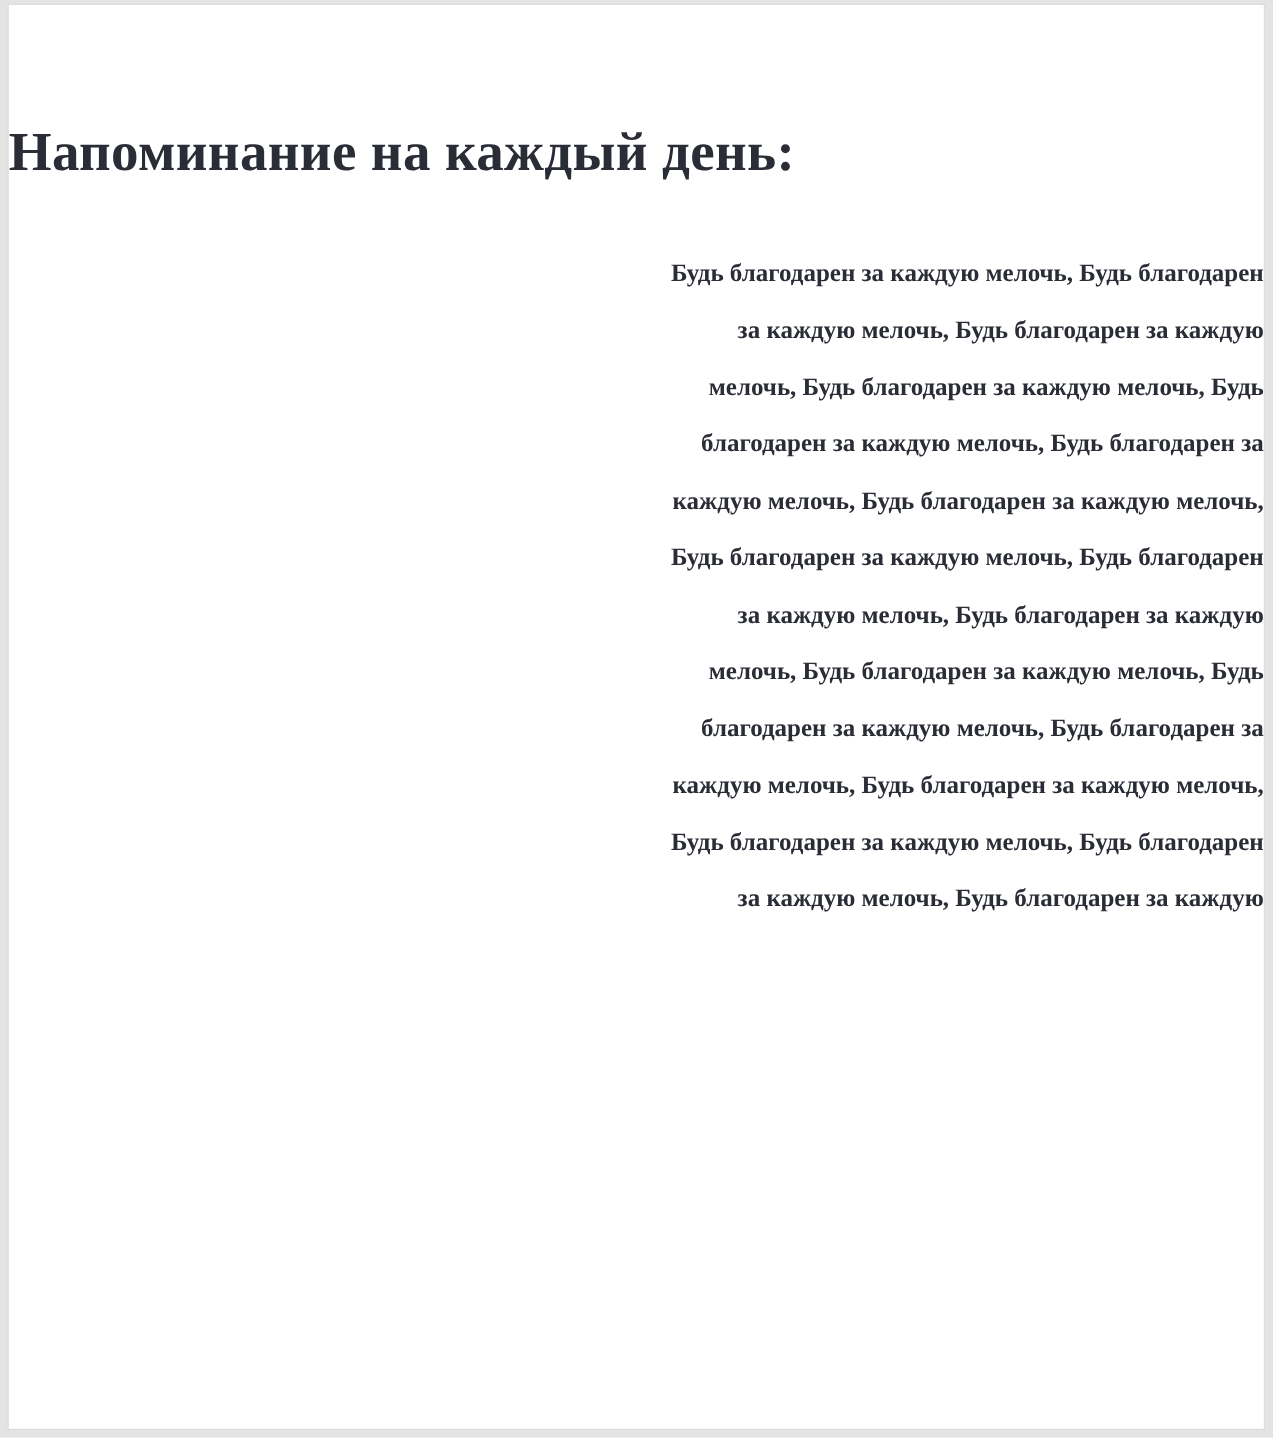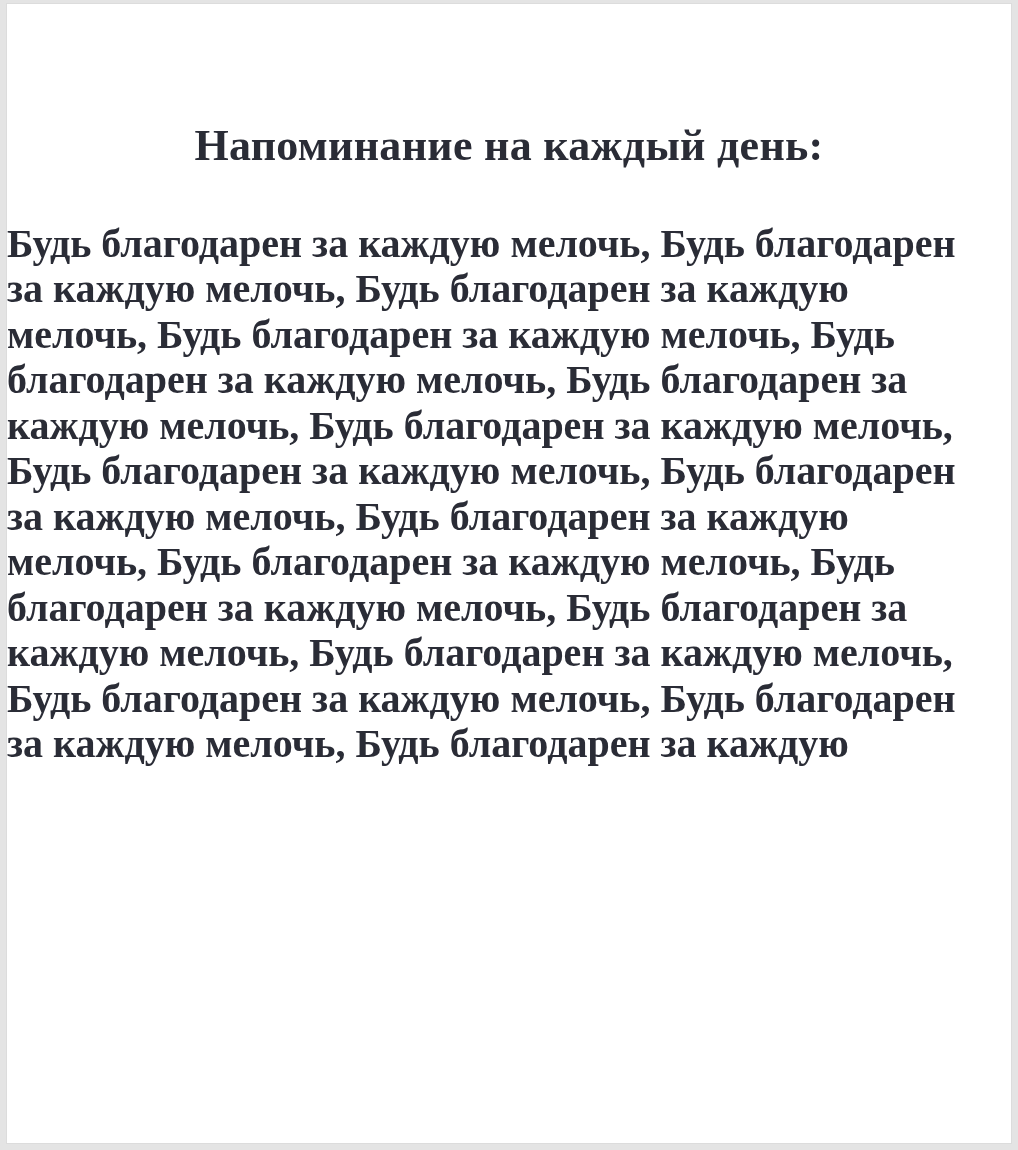--- a/index.html
+++ b/index.html
@@ -24,8 +24,8 @@
     box-shadow: 0 0 0 1px #dcdcdc;
   }
   .title {
-    margin-top: 116px;
-    text-align: center;
+    margin-top: 92px;
+    text-align: left;
     font-weight: bold;
     font-size: 44px;
     line-height: 1.2;

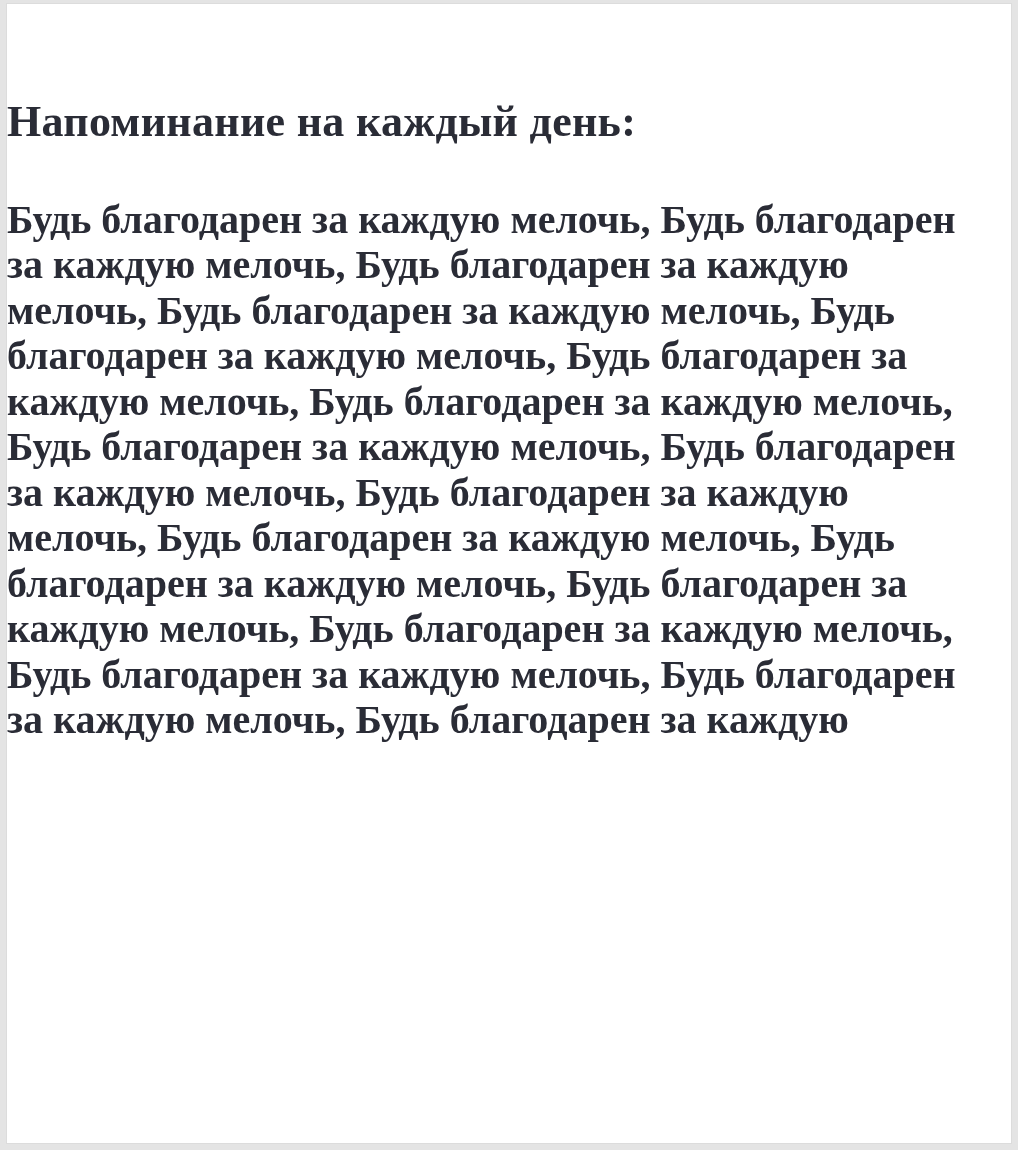--- a/index.html
+++ b/index.html
@@ -34,9 +34,9 @@
   }
   .body-text {
     margin-top: 48px;
-    text-align: left;
+    text-align: right;
     font-weight: bold;
-    font-size: 40px;
+    font-size: 20px;
     line-height: 45.5px;
     color: #2a2c36;
   }

